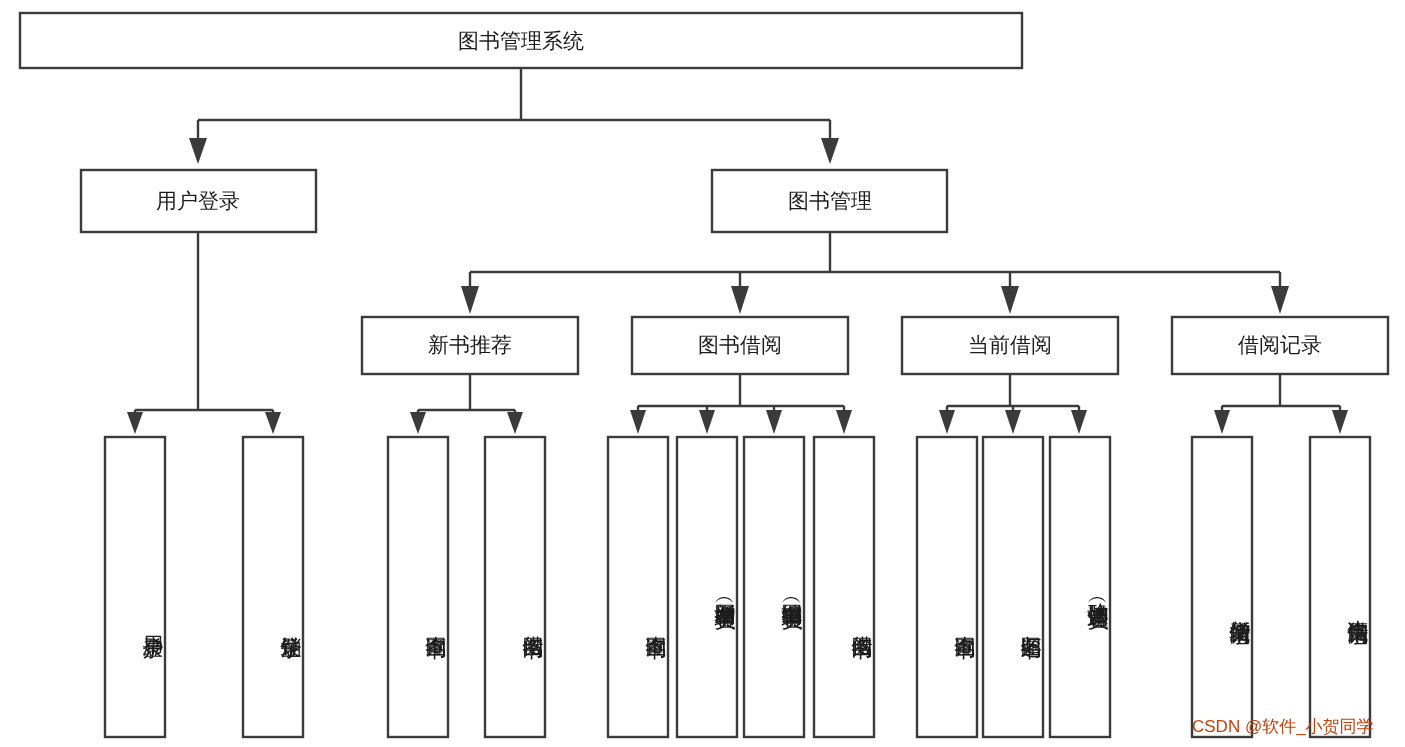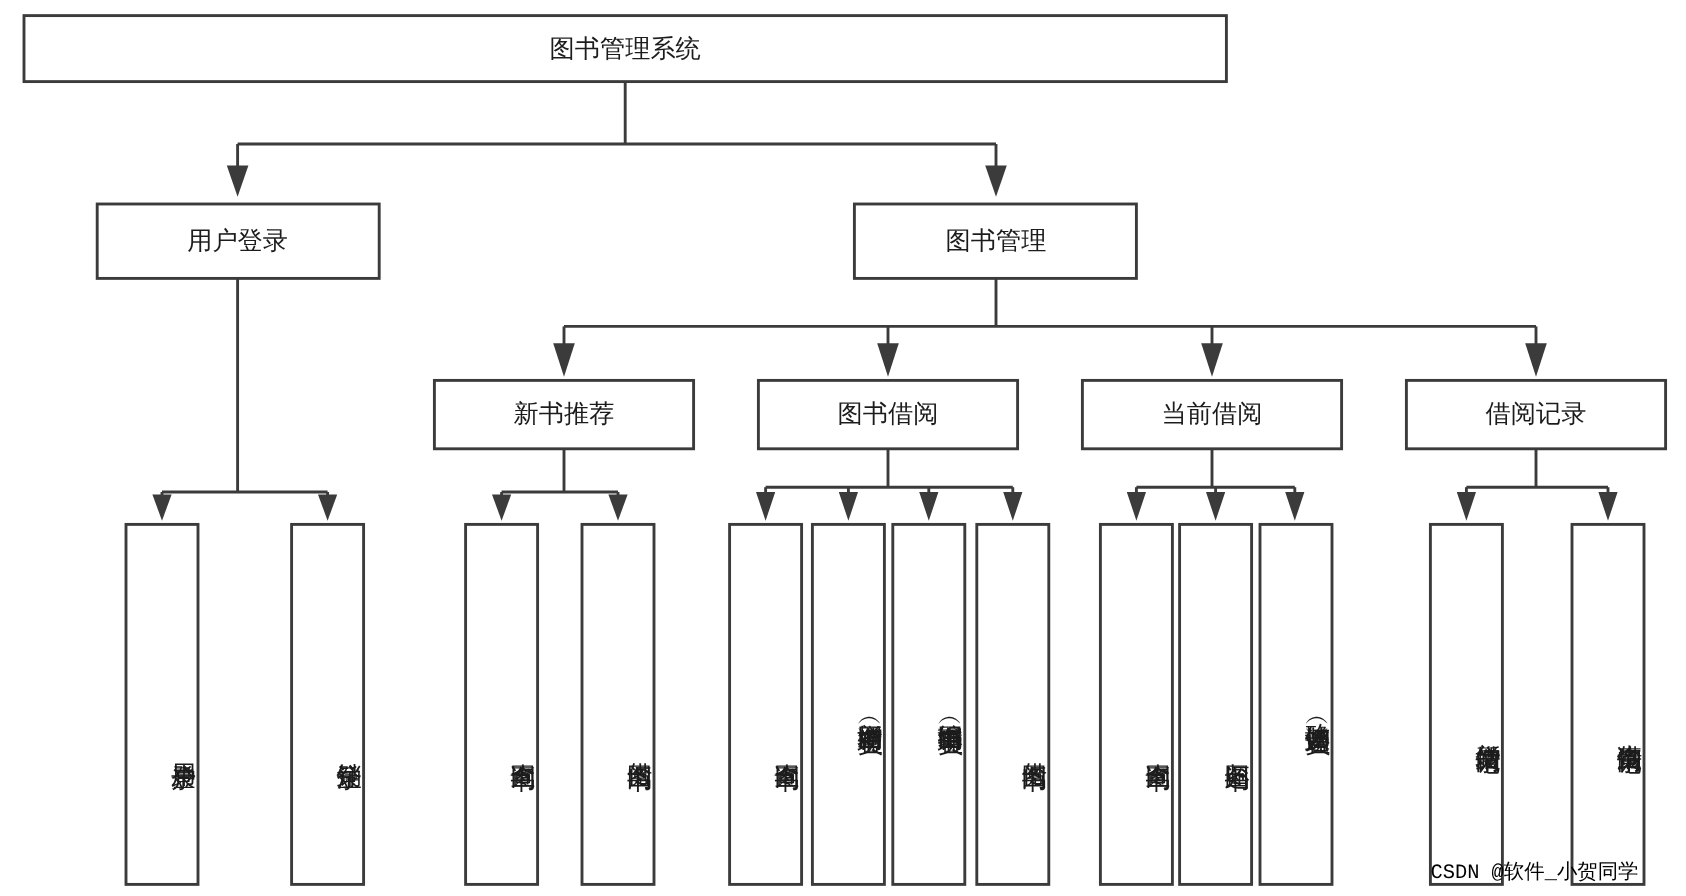--- a/index.html
+++ b/index.html
@@ -67,9 +67,9 @@
   }
   .watermark {
     position: absolute;
-    font-family: Liberation Mono, monospace;
+    font-family: Liberation Sans, sans-serif;
     font-size: 17px;
-    color: #000000;
+    color: #c2410c;
     white-space: nowrap;
   }
 </style>

